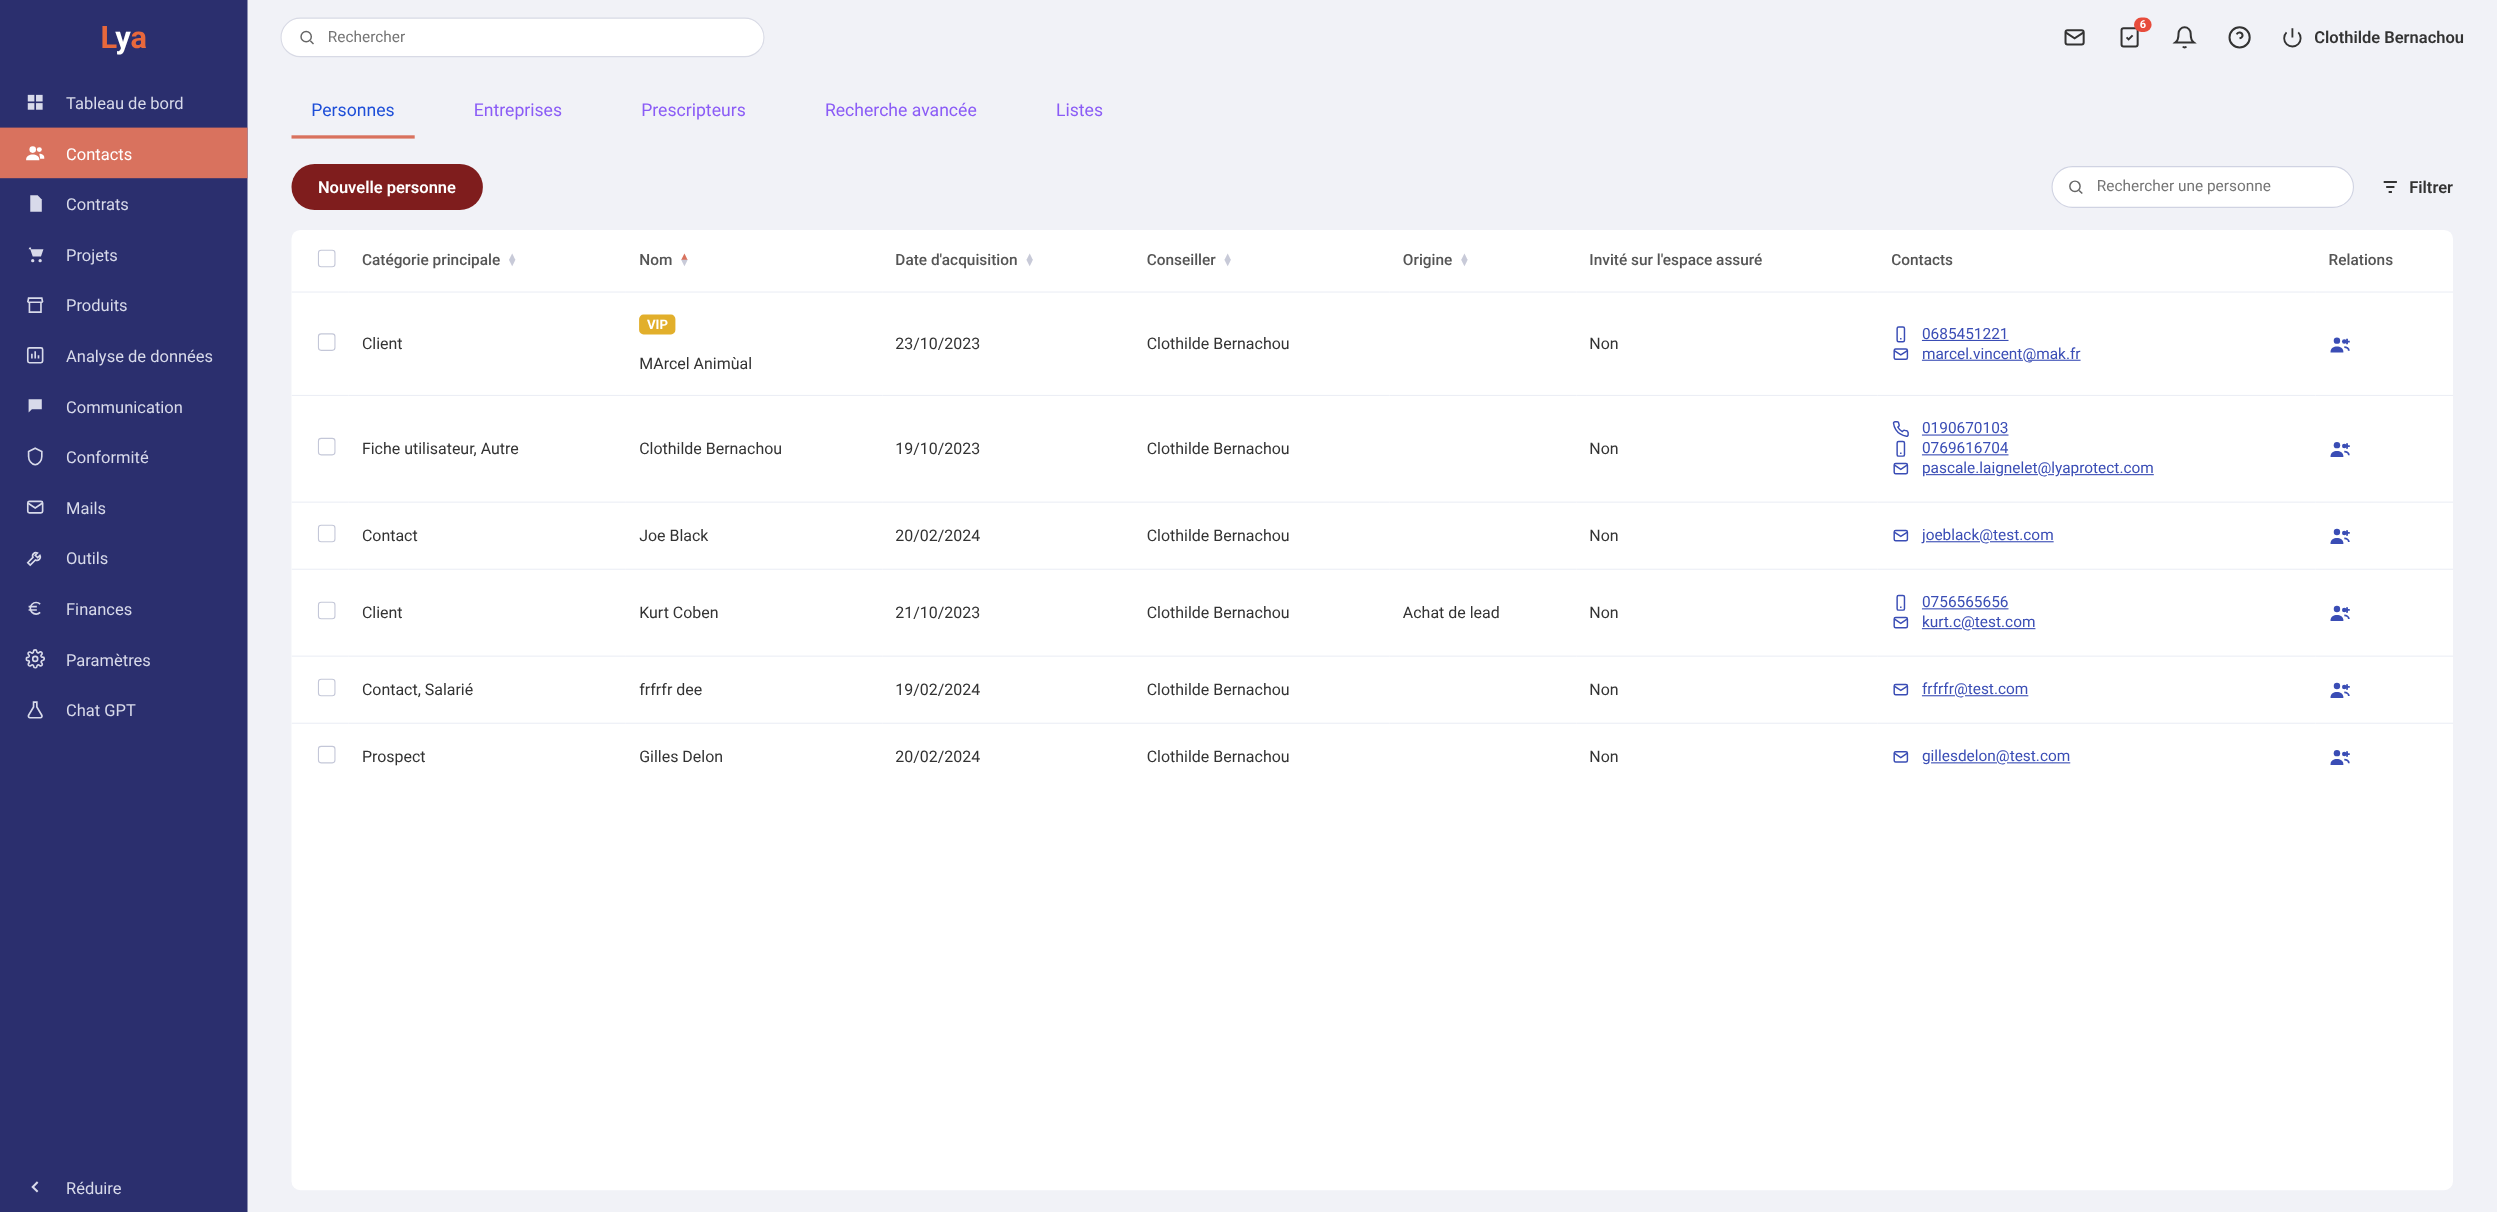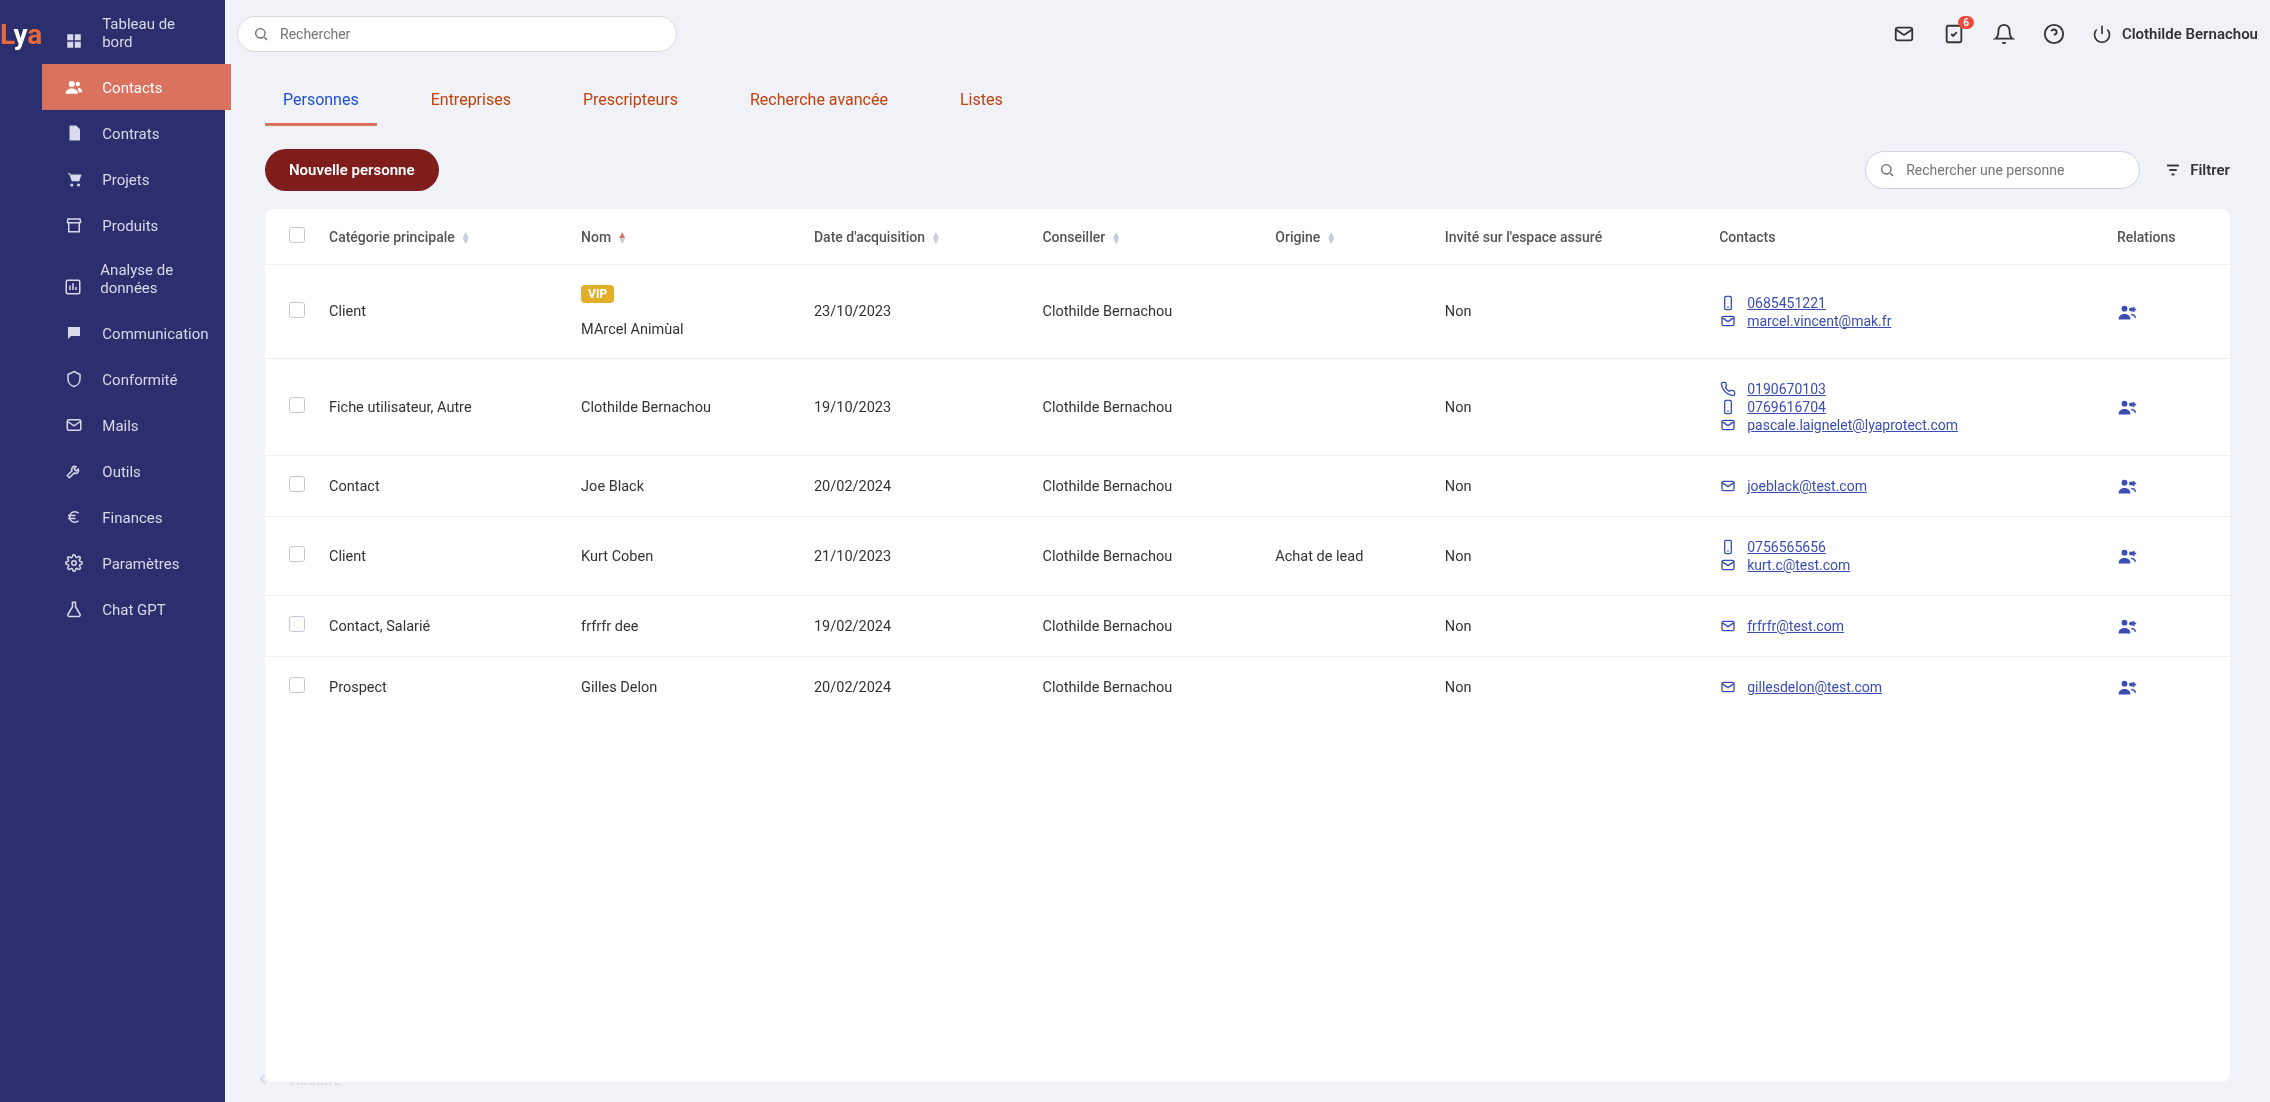--- a/index.html
+++ b/index.html
@@ -4,7 +4,7 @@
 <style>
 * { margin: 0; padding: 0; box-sizing: border-box; font-family: -apple-system, BlinkMacSystemFont, "Segoe UI", Roboto, sans-serif; }
 body { background: #f1f2f7; display: flex; height: 100vh; overflow: hidden; }
-.sidebar { width: 225px; background: #2b2f6e; color: #fff; display: flex; flex-direction: row; padding-top: 0; }
+.sidebar { width: 225px; background: #2b2f6e; color: #fff; display: flex; flex-direction: column; padding-top: 0; }
 .logo-area { height: 68px; display: flex; align-items: center; justify-content: center; }
 .logo { font-size: 28px; font-weight: 700; }
 .logo-l { color: #e8683c; }

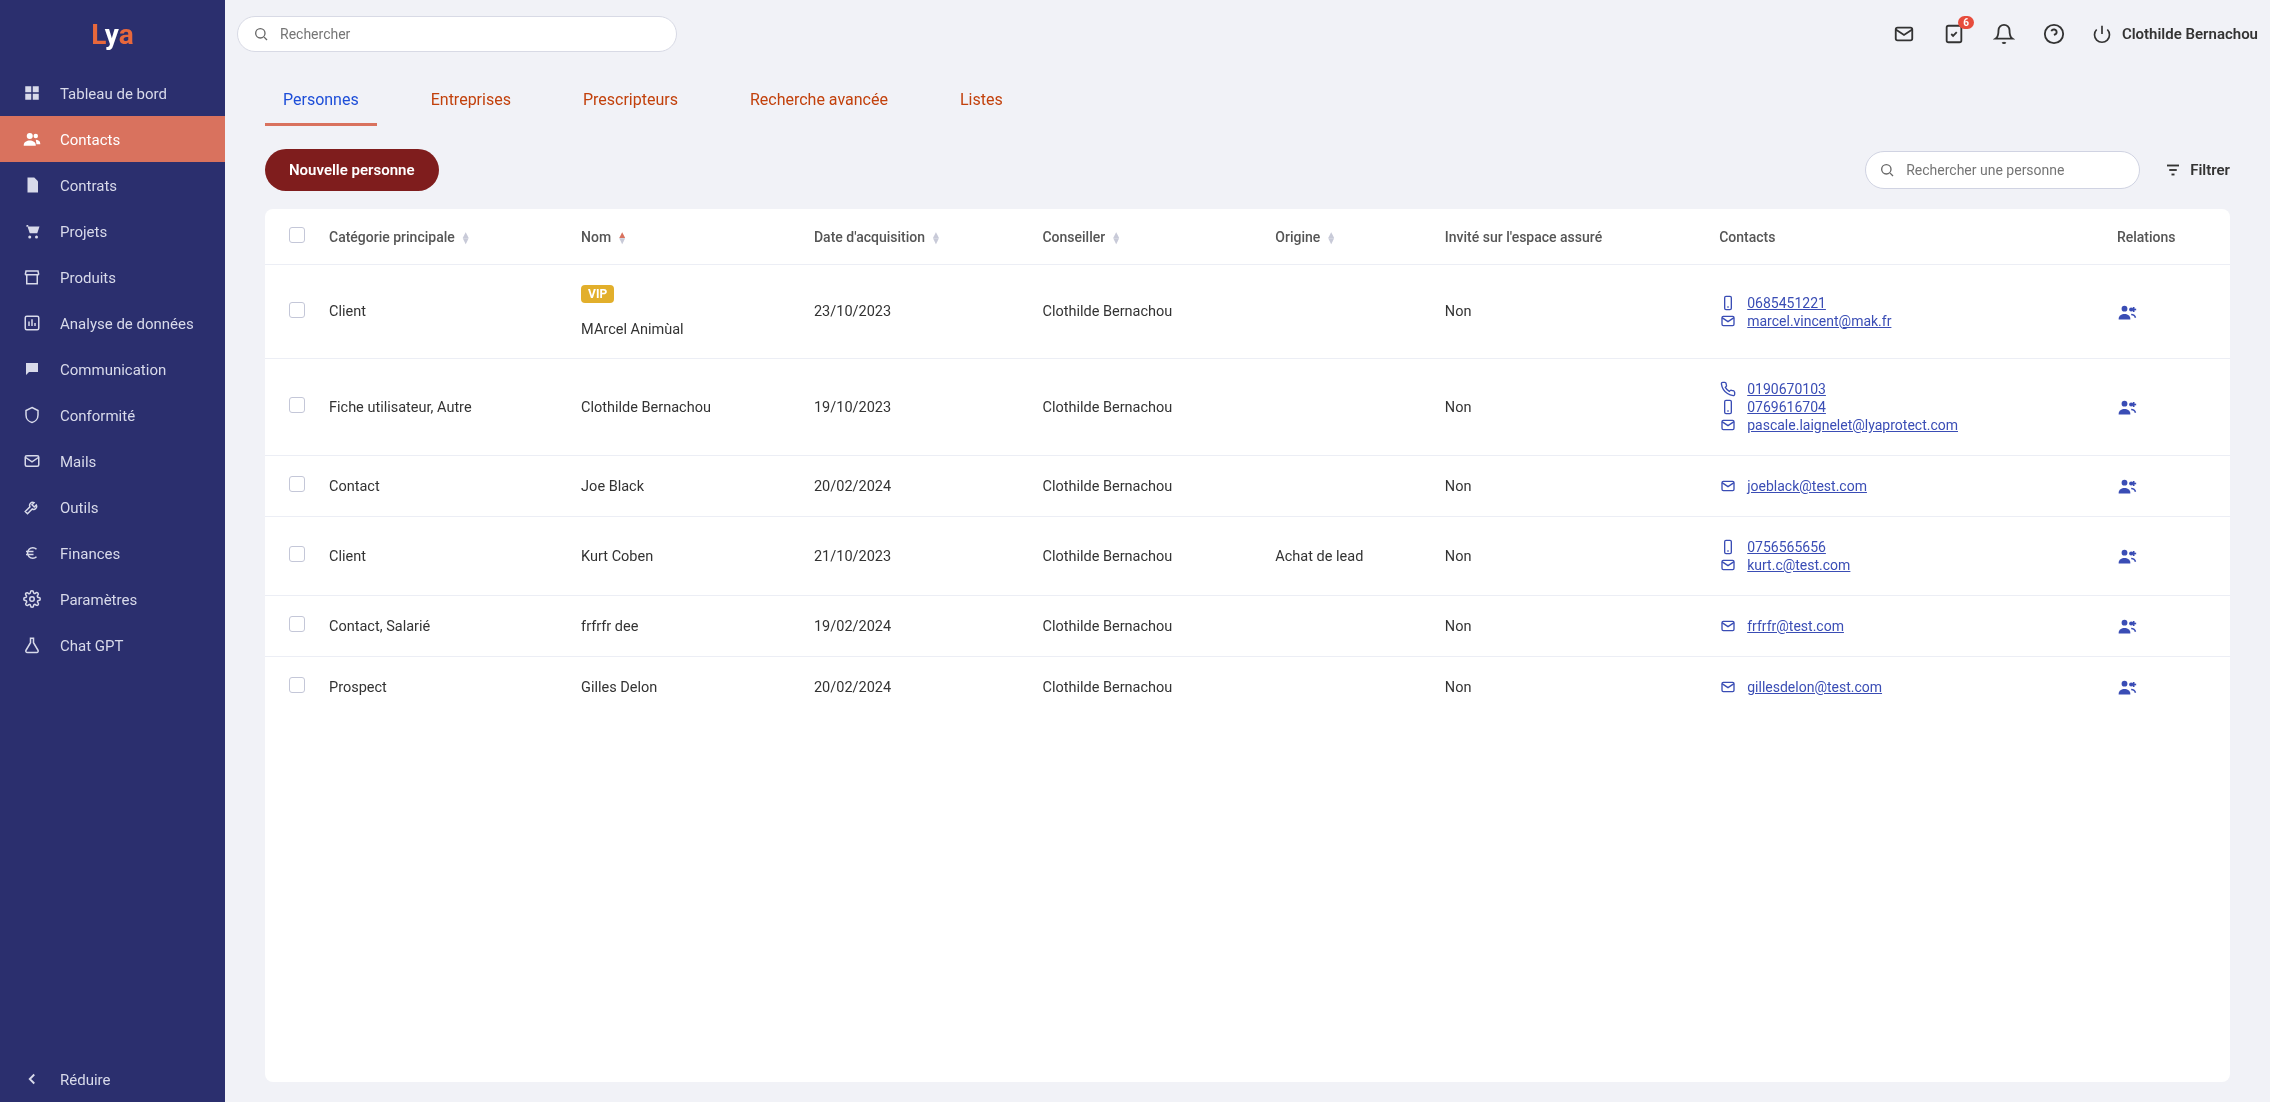--- a/index.html
+++ b/index.html
@@ -15,7 +15,7 @@
 .nav-item.active { background: #d9725e; color: #fff; }
 .nav-item .icon { width: 20px; height: 20px; display: inline-flex; align-items: center; justify-content: center; }
 .main { flex: 1; display: flex; flex-direction: column; overflow: hidden; }
-.topbar { height: 68px; display: flex; align-items: center; padding: 0 12px; gap: 20px; }
+.topbar { height: 68px; display: flex; align-items: center; padding: 0 30px; gap: 20px; }
 .search-wrap { position: relative; width: 440px; }
 .search-wrap input { width: 100%; height: 36px; border-radius: 18px; border: 1px solid #d8dae5; background: #fff; padding: 0 16px 0 42px; font-size: 14px; color: #555; outline: none; }
 .search-wrap .search-icon { position: absolute; left: 16px; top: 50%; transform: translateY(-50%); color: #666; }

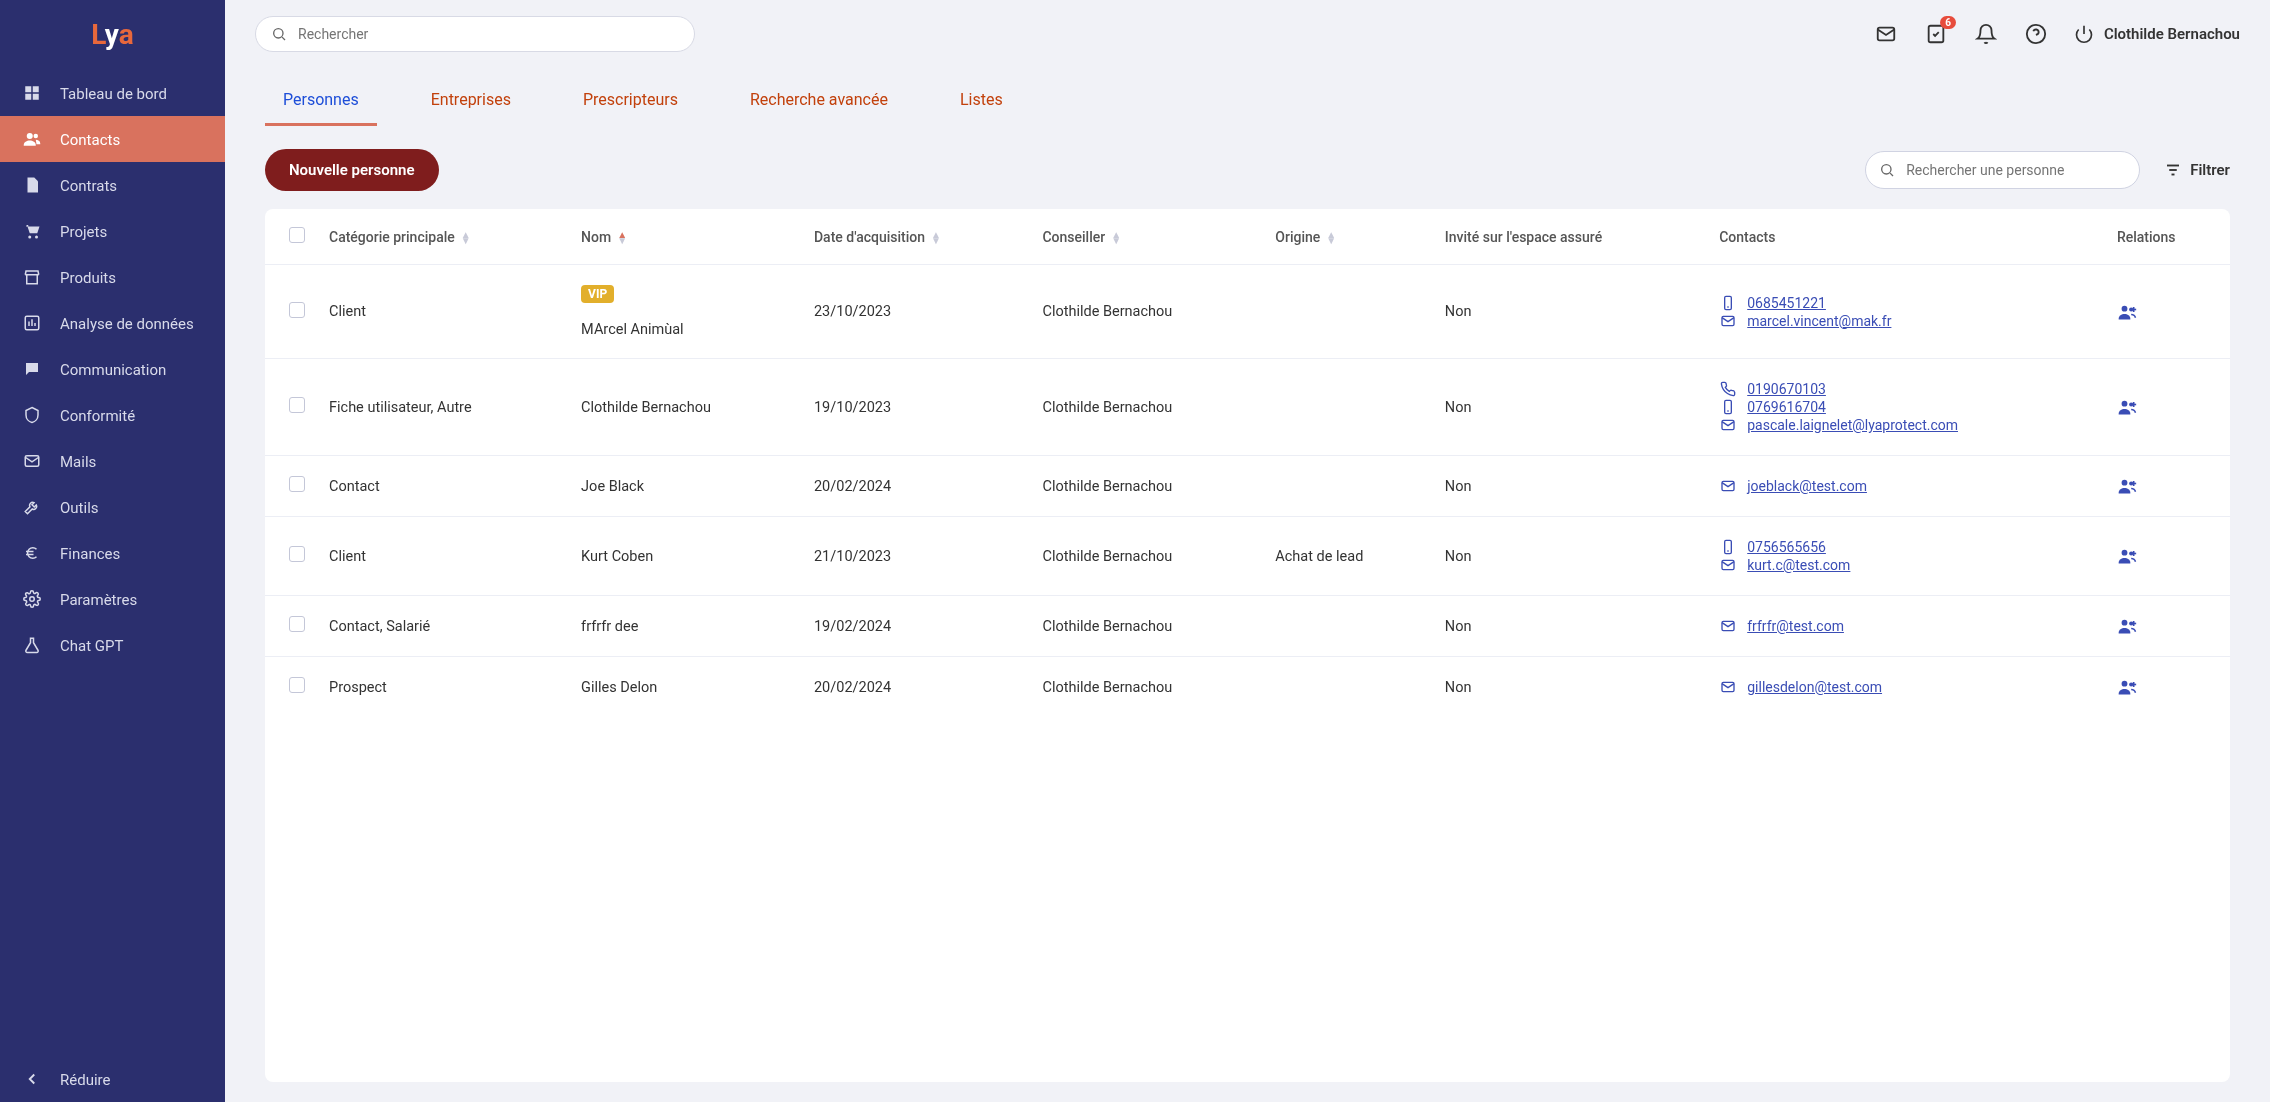--- a/index.html
+++ b/index.html
@@ -24,7 +24,7 @@
 .badge { position: absolute; top: -6px; right: -8px; background: #e74c3c; color: #fff; font-size: 10px; font-weight: 700; border-radius: 10px; padding: 1px 5px; }
 .user-block { display: flex; align-items: center; gap: 10px; font-size: 15px; font-weight: 600; color: #333; cursor: pointer; }
 .tabs { display: flex; gap: 36px; padding: 10px 40px 0 40px; border-bottom: 1px solid transparent; }
-.tab { padding: 12px 18px 14px 18px; font-size: 16px; color: #c2410c; cursor: pointer; border-bottom: 3px solid transparent; }
+.tab { padding: 12px 18px 14px 18px; font-size: 16px; color: #8b5cf6; cursor: pointer; border-bottom: 3px solid transparent; }
 .tab.active { color: #1d4ed8; font-weight: 400; border-bottom-color: #d9725e; }
 .content-bar { display: flex; align-items: center; padding: 22px 40px 18px 40px; gap: 20px; }
 .btn-primary { background: #7f1d1d; color: #fff; border: none; border-radius: 22px; padding: 12px 24px; font-size: 15px; font-weight: 600; cursor: pointer; }

